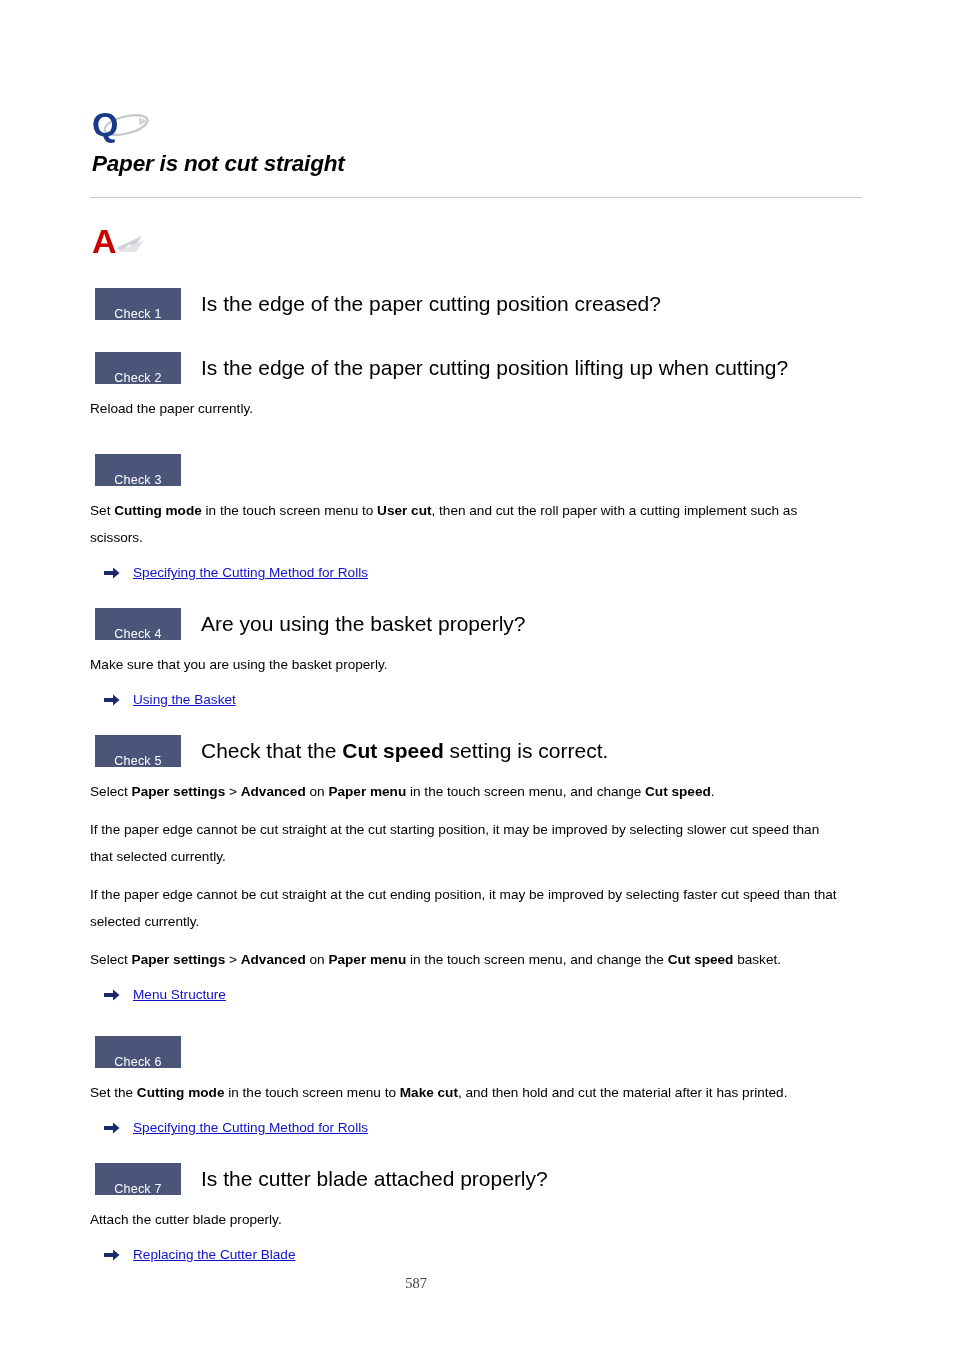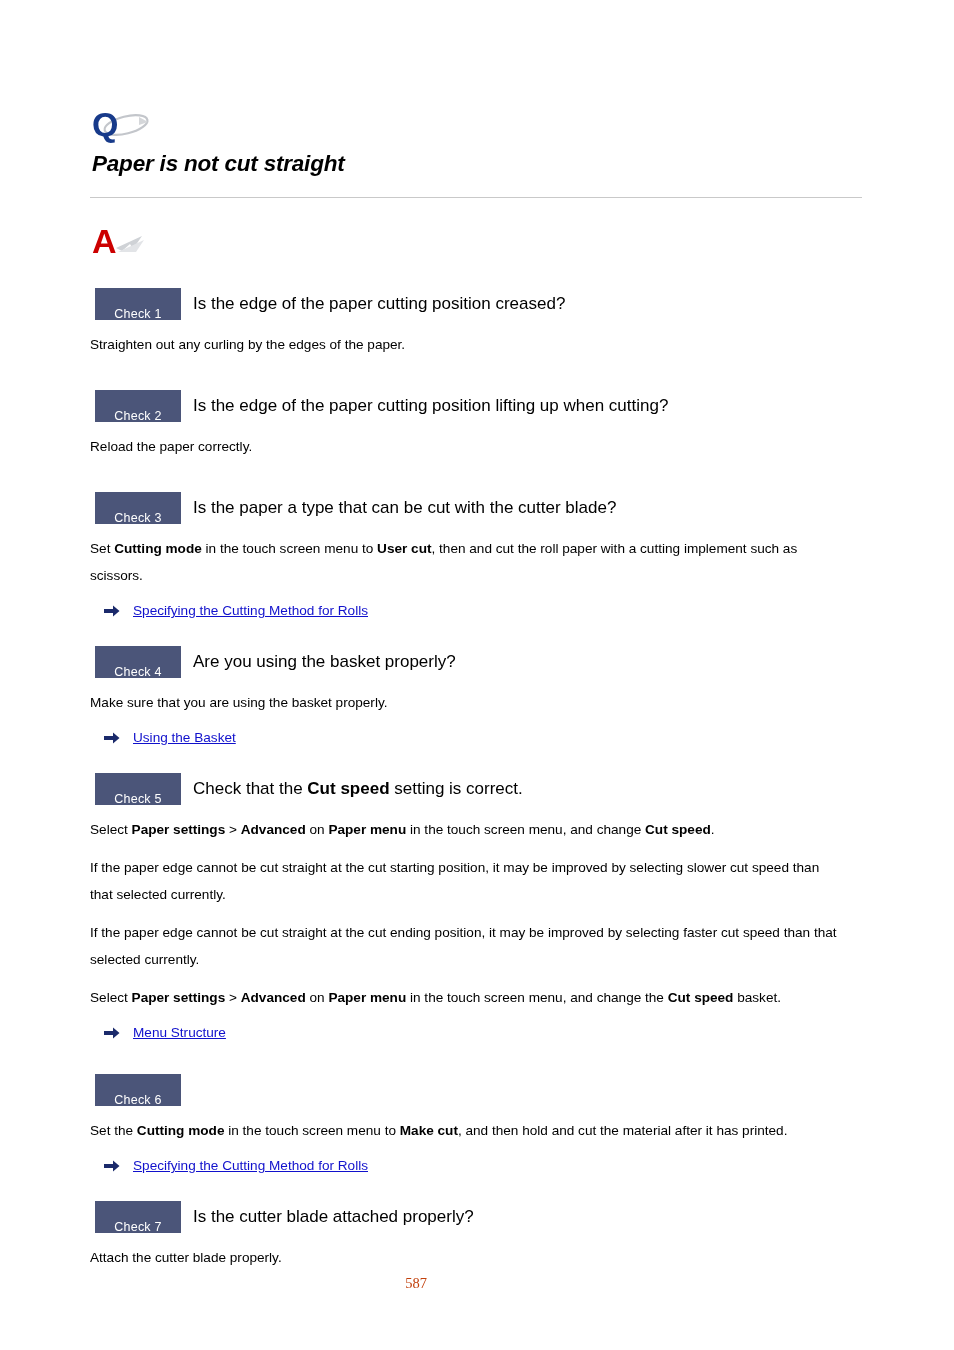--- a/index.html
+++ b/index.html
@@ -93,10 +93,10 @@
     margin-left: 5px;
   }
   .check-question {
-    font-size: 17px;
+    font-size: 21px;
     line-height: 22px;
     color: #000;
-    margin-left: 12px;
+    margin-left: 20px;
     white-space: nowrap;
   }
   .check-question b { font-weight: bold; }

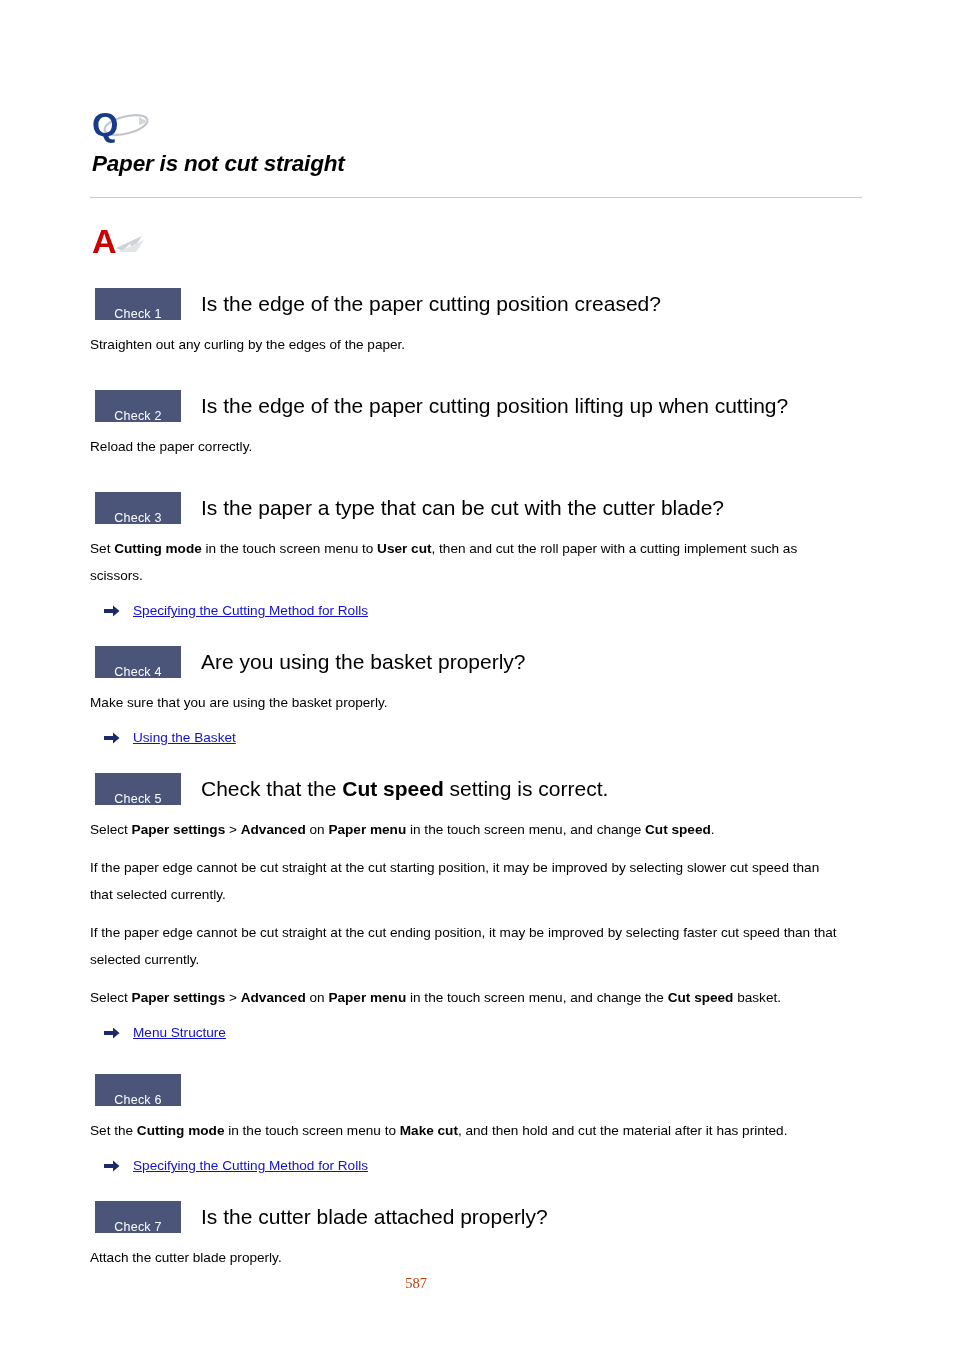--- a/index.html
+++ b/index.html
@@ -177,7 +177,6 @@
             <span class="check-badge">Check 1</span>
             <div class="check-question"><span>Is the edge of the paper cutting position creased?</span></div>
           </div>
-          <div class="body-text"><span>Straighten out any curling by the edges of the paper.</span></div>
           <div class="gap-lg"></div>
         </div>
         <div class="check-block">

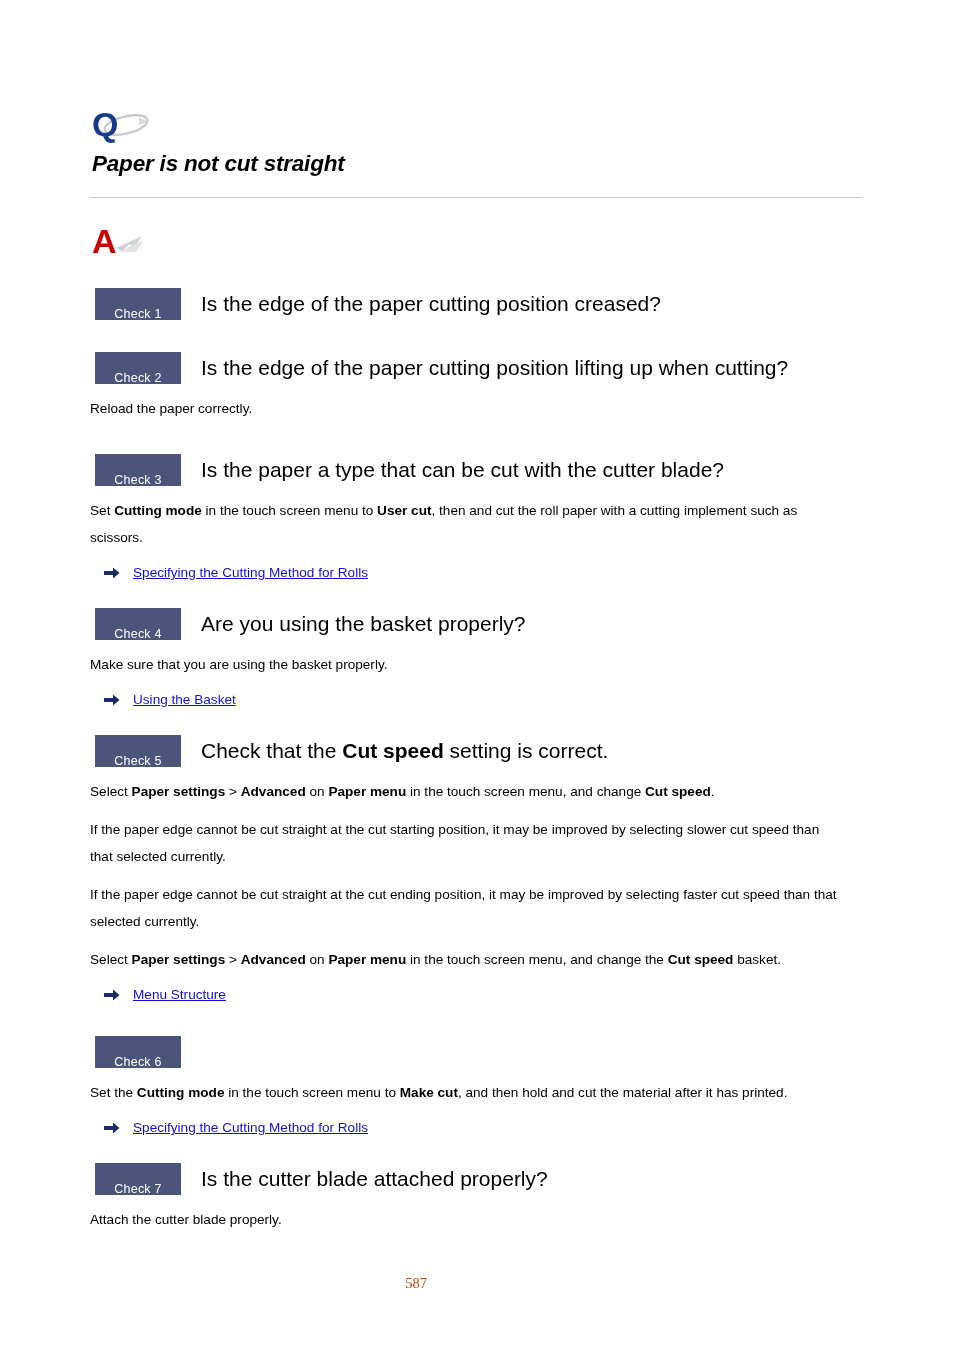--- a/index.html
+++ b/index.html
@@ -184,7 +184,7 @@
             <span class="check-badge">Check 2</span>
             <div class="check-question"><span>Is the edge of the paper cutting position lifting up when cutting?</span></div>
           </div>
-          <div class="body-text"><span>Reload the paper correctly.</span></div>
+          <div class="body-text"><span>Reload the paper currently.</span></div>
           <div class="gap-lg"></div>
         </div>
         <div class="check-block">

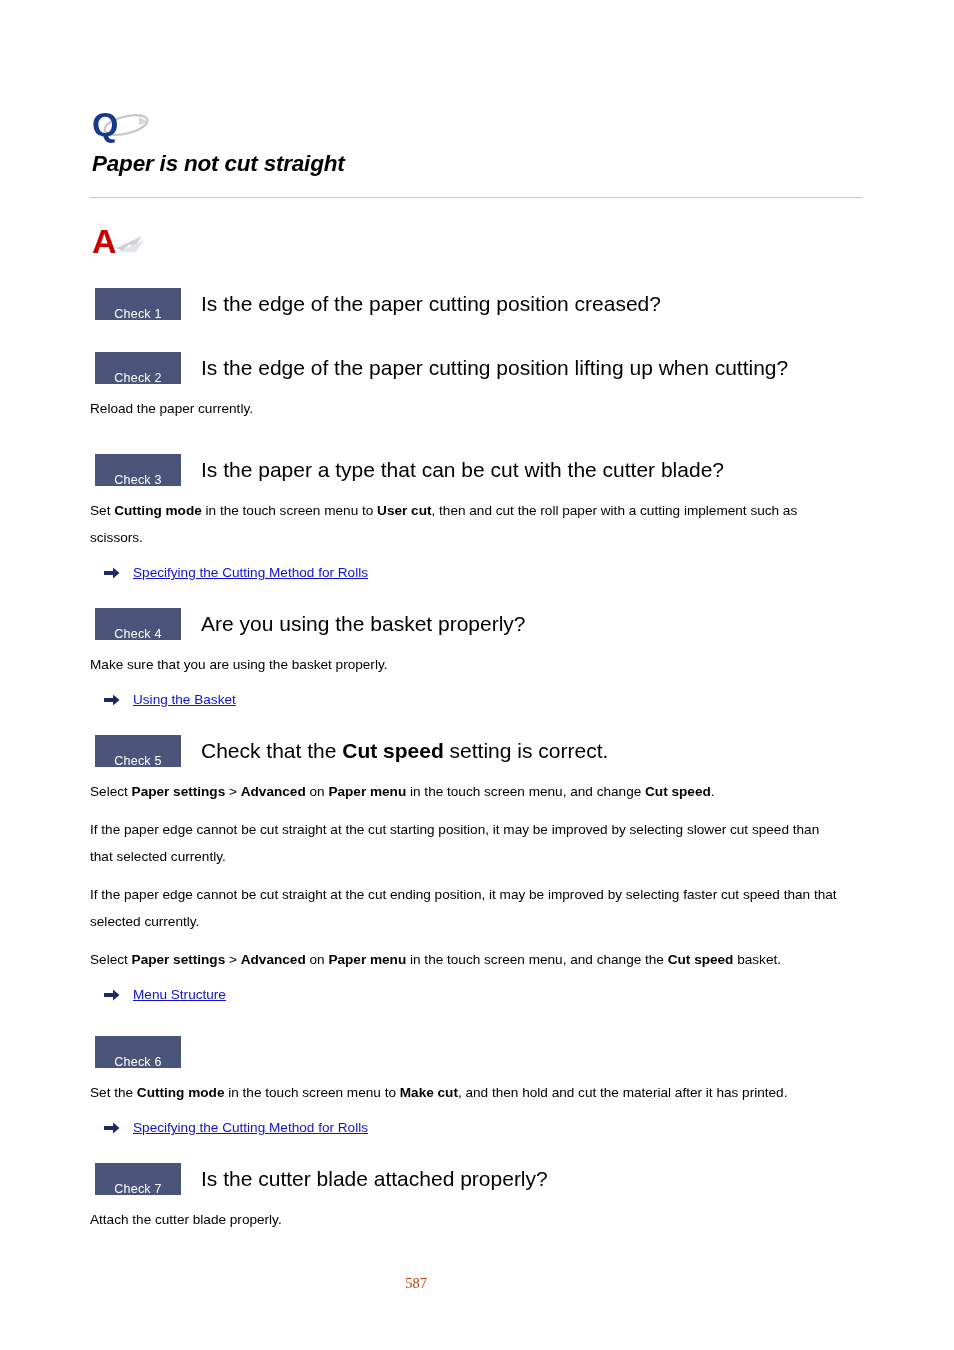--- a/index.html
+++ b/index.html
@@ -190,7 +190,6 @@
         <div class="check-block">
           <div class="check-head">
             <span class="check-badge">Check 3</span>
-            <div class="check-question"><span>Is the paper a type that can be cut with the cutter blade?</span></div>
           </div>
           <div class="body-text"><span>Set </span><b>Cutting mode</b><span> in the touch screen menu to </span><b>User cut</b><span>, then and cut the roll paper with a cutting implement such as scissors.</span></div>
           <div class="link-row">

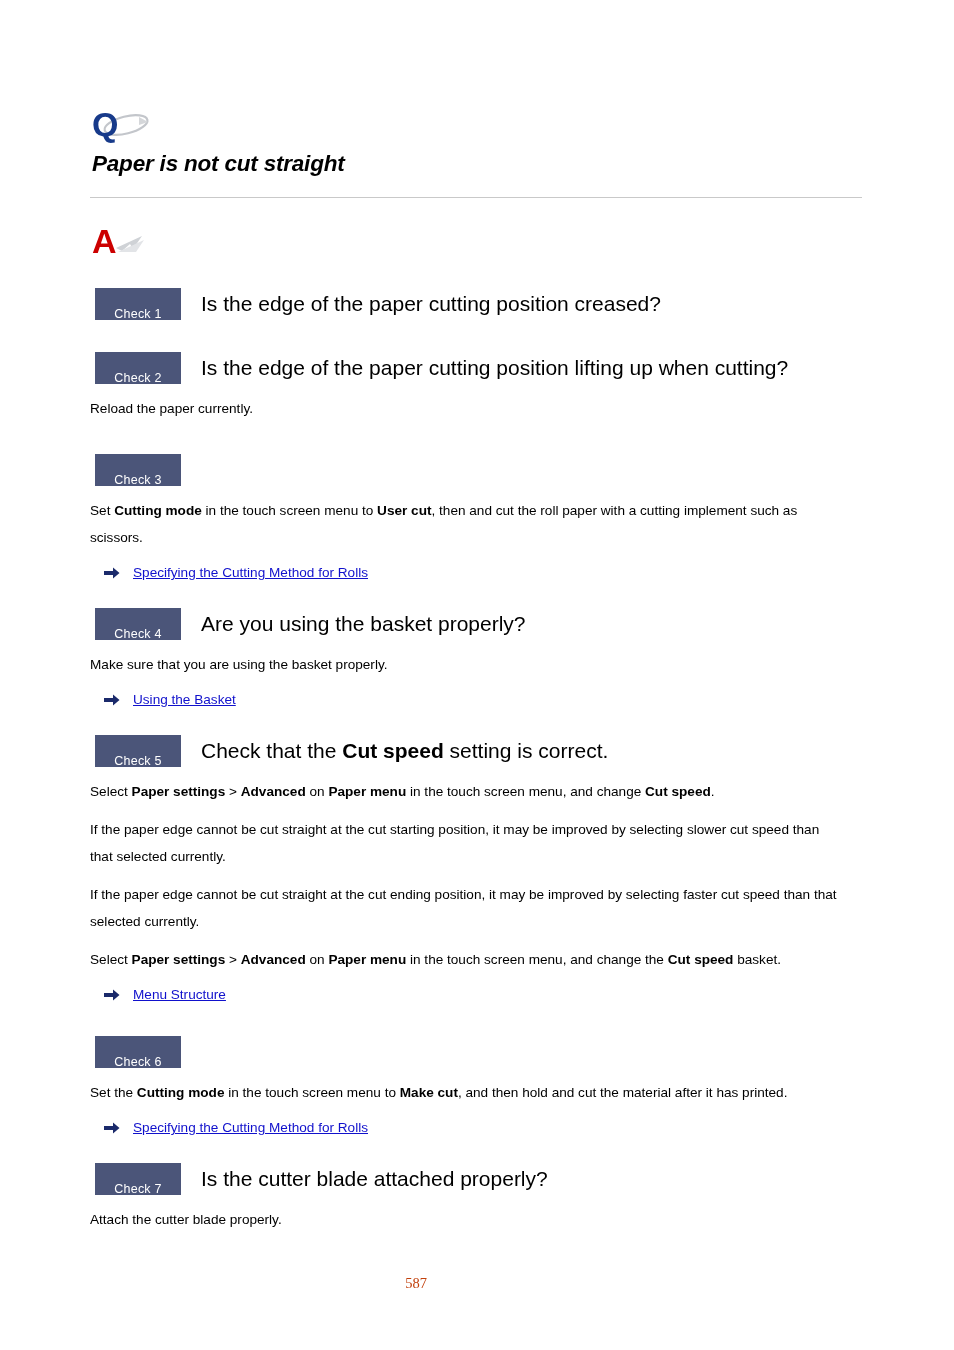--- a/index.html
+++ b/index.html
@@ -258,6 +258,14 @@
             <div class="check-question"><span>Is the cutter blade attached properly?</span></div>
           </div>
           <div class="body-text"><span>Attach the cutter blade properly.</span></div>
+          <div class="link-row">
+            <span class="arrow-icon">
+              <svg width="16" height="12" viewBox="0 0 16 12" xmlns="http://www.w3.org/2000/svg">
+                <path d="M0 4 H9 V0.5 L15.5 6 L9 11.5 V8 H0 Z" fill="#1b2a6b"></path>
+              </svg>
+            </span>
+            <span class="doc-link">Replacing the Cutter Blade</span>
+          </div>
         </div>
       </div>
 

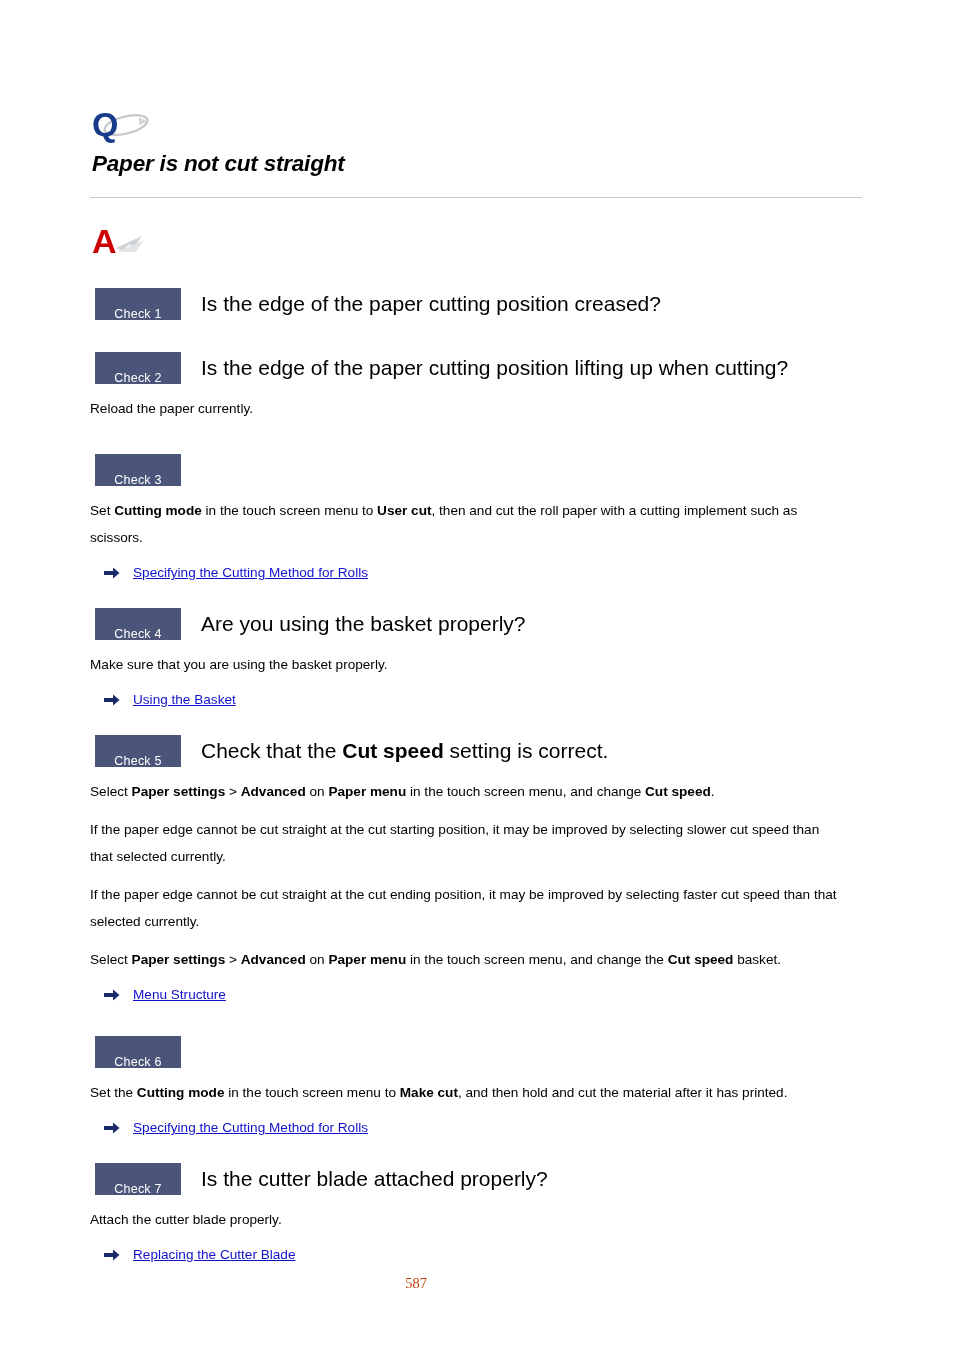--- a/index.html
+++ b/index.html
@@ -141,7 +141,7 @@
     text-align: center;
     font-family: "Liberation Serif", serif;
     font-size: 14.5px;
-    color: #c2410c;
+    color: #404040;
   }
 </style>
 </head>

